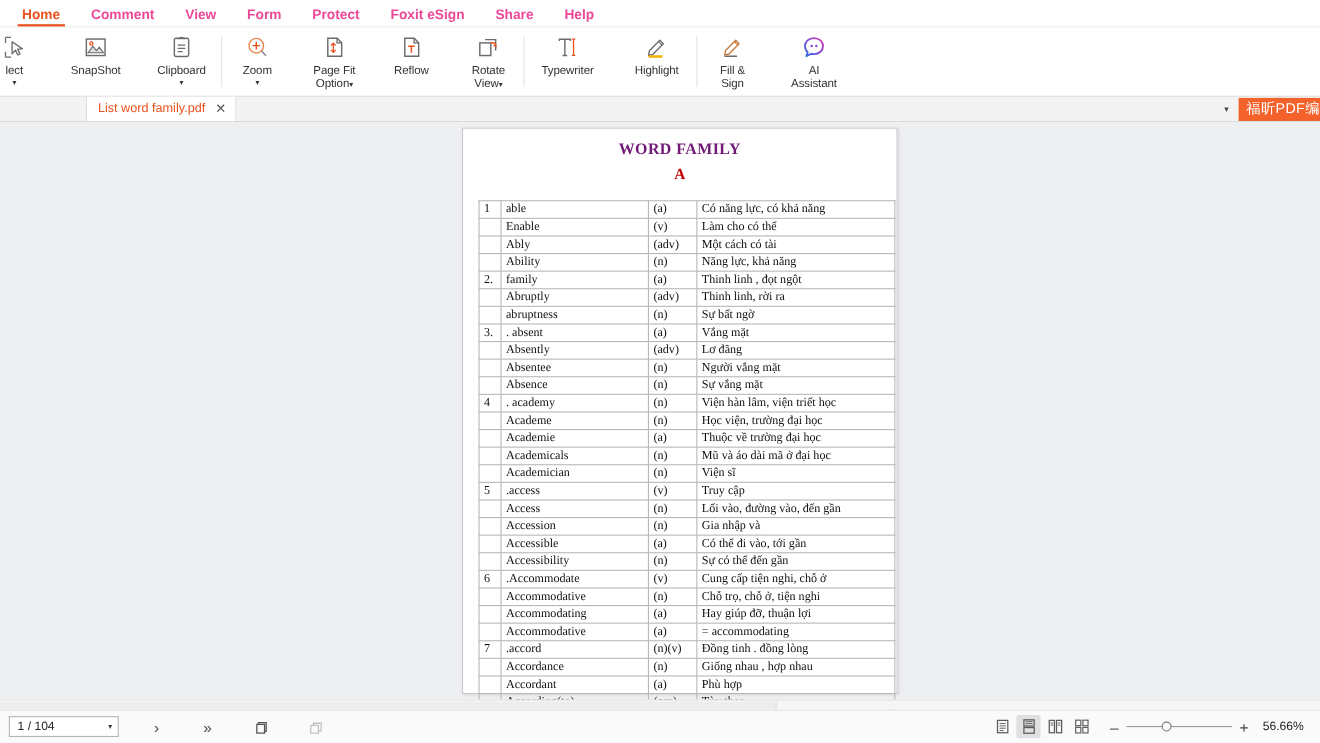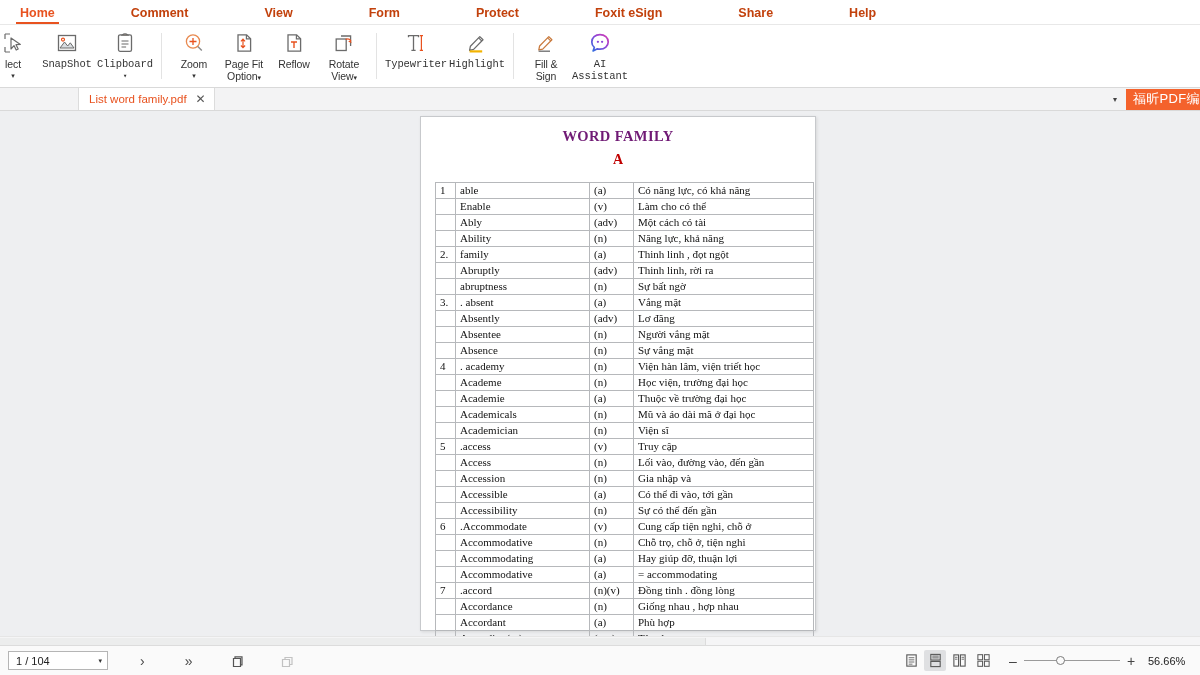--- a/index.html
+++ b/index.html
@@ -17,7 +17,6 @@
     display: flex; align-items: flex-end;
     padding-left: 6px; flex: 0 0 25px;
     border-bottom: 1px solid #e8e8e8;
-    gap: 48px;
   }
   .menu-item {
     font-size: 12.5px; color: #c2410c; font-weight: bold;

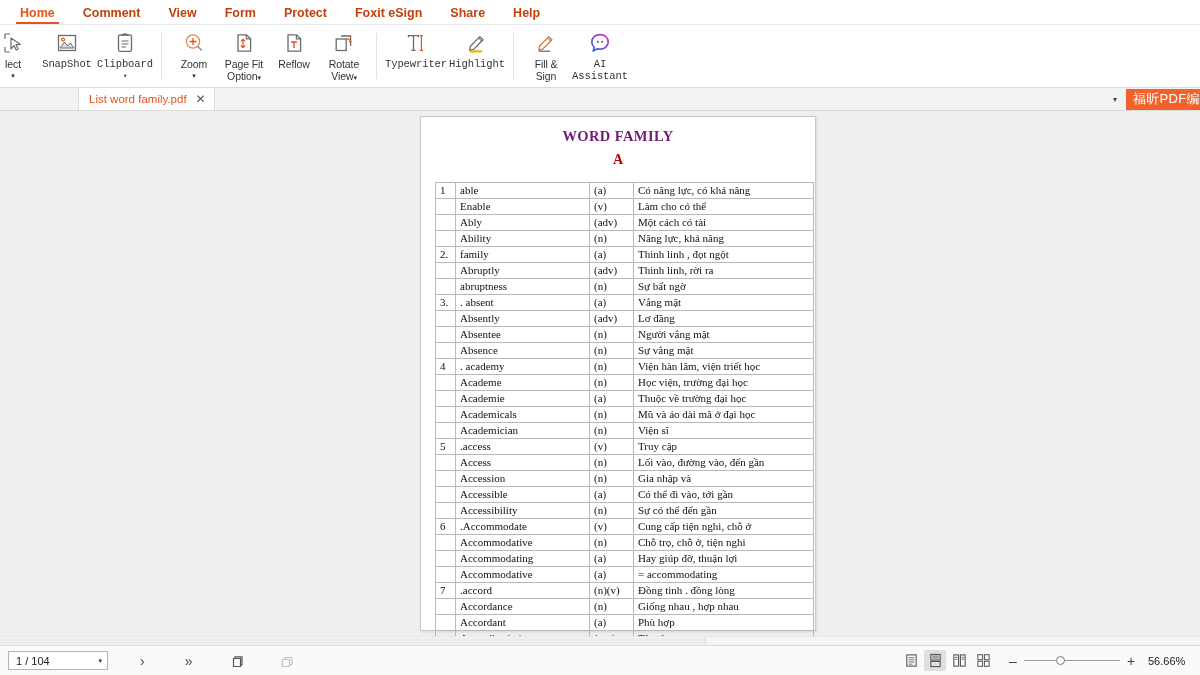--- a/index.html
+++ b/index.html
@@ -19,7 +19,7 @@
     border-bottom: 1px solid #e8e8e8;
   }
   .menu-item {
-    font-size: 12.5px; color: #c2410c; font-weight: bold;
+    font-size: 12.5px; color: #ec4899; font-weight: bold;
     padding: 0 14px 4px 14px; position: relative; white-space: nowrap;
     cursor: default;
   }

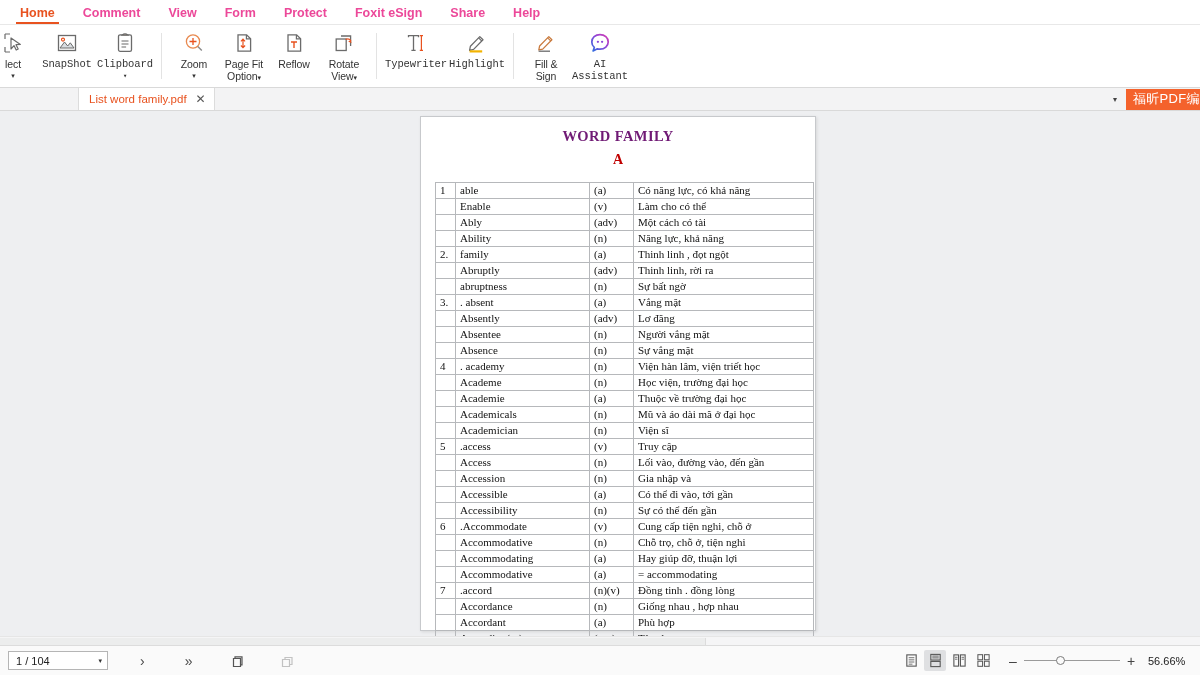--- a/index.html
+++ b/index.html
@@ -36,7 +36,7 @@
     border-bottom: 1px solid #d9d9d9;
     padding-left: 0px; overflow: hidden;
   }
-  .rb-group { display: flex; align-items: flex-start; height: 63px; }
+  .rb-group { display: flex; align-items: flex-start; height: 63px; gap: 20px; }
   .rb-sep { width: 1px; align-self: center; height: 46px; background: #e3e3e3; margin: 0 7px; }
   .rb-btn {
     width: 50px; min-width: 50px; height: 63px;

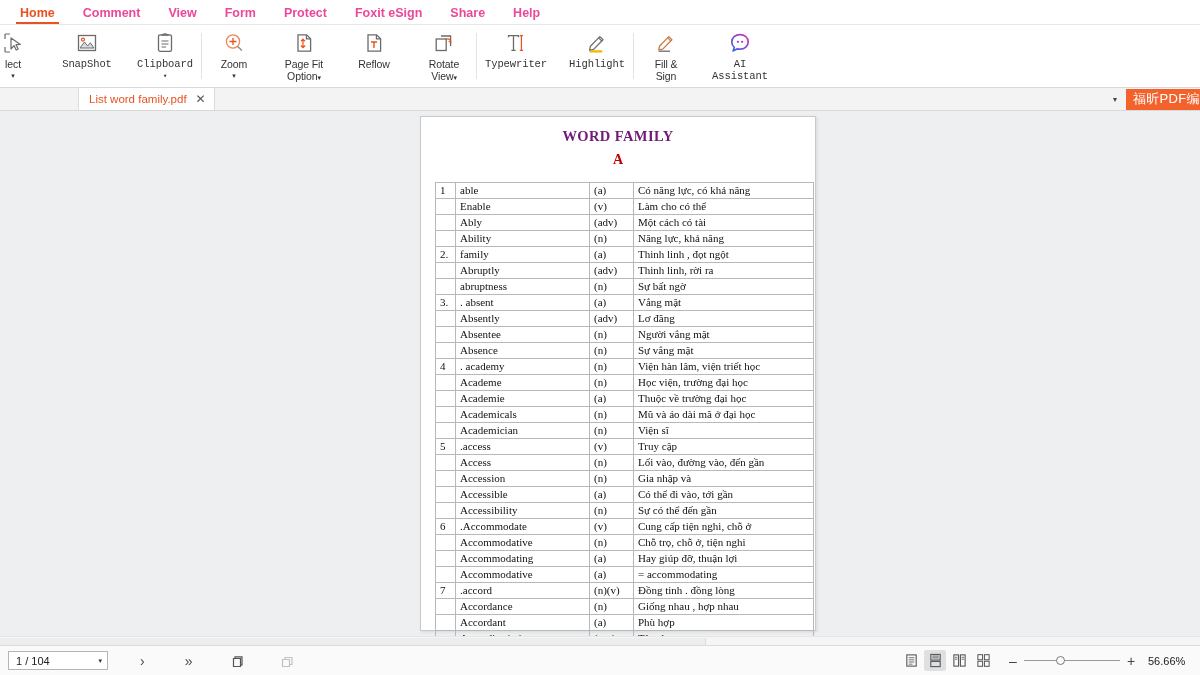--- a/index.html
+++ b/index.html
@@ -43,7 +43,7 @@
     display: flex; flex-direction: column; align-items: center;
     padding-top: 5px; cursor: default; position: relative;
   }
-  .rb-btn.wide { width: 58px; min-width: 58px; font-family: Liberation Mono, monospace; }
+  .rb-btn.wide { width: 58px; min-width: 58px; }
   .rb-icon { height: 26px; display: flex; align-items: center; justify-content: center; }
   .rb-label {
     font-size: 10.5px; color: #333; text-align: center; line-height: 11.5px;

